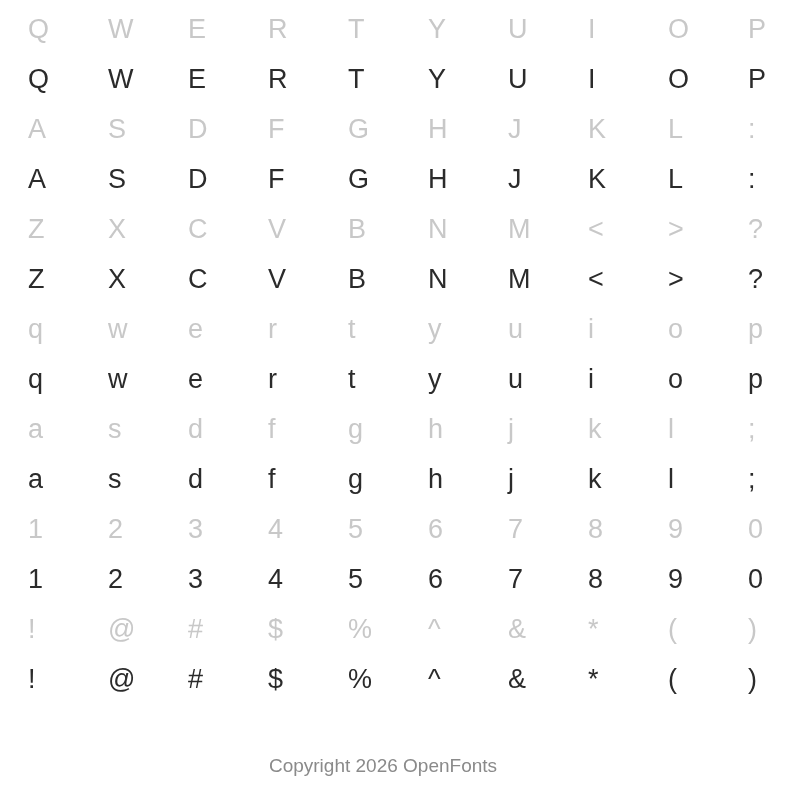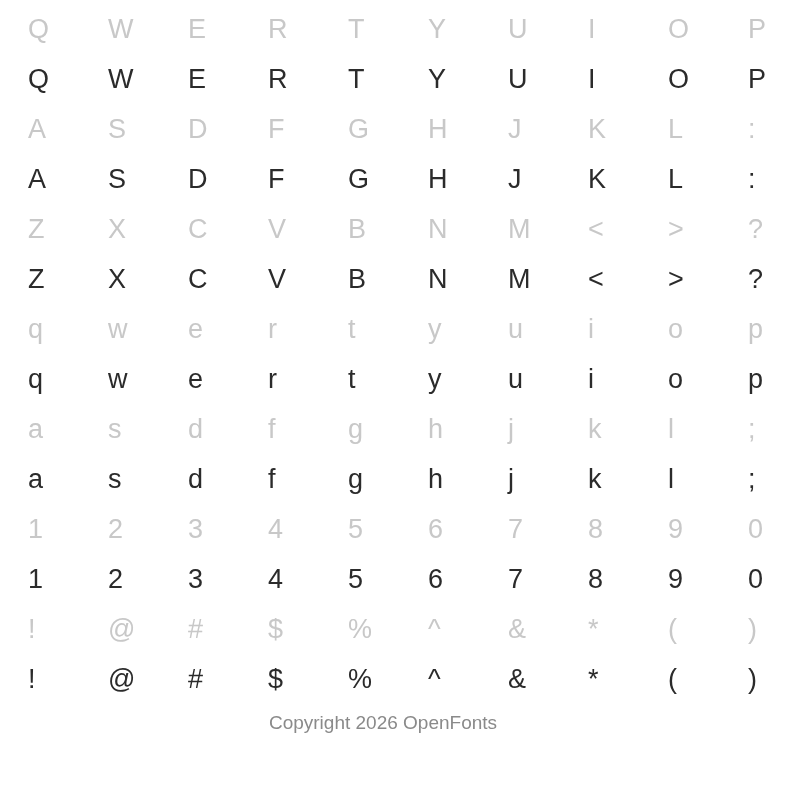--- a/index.html
+++ b/index.html
@@ -54,7 +54,7 @@
   #footer {
     position: absolute;
     left: 0;
-    top: 712px;
+    top: 755px;
     width: 800px;
     text-align: center;
     font-size: 19px;

